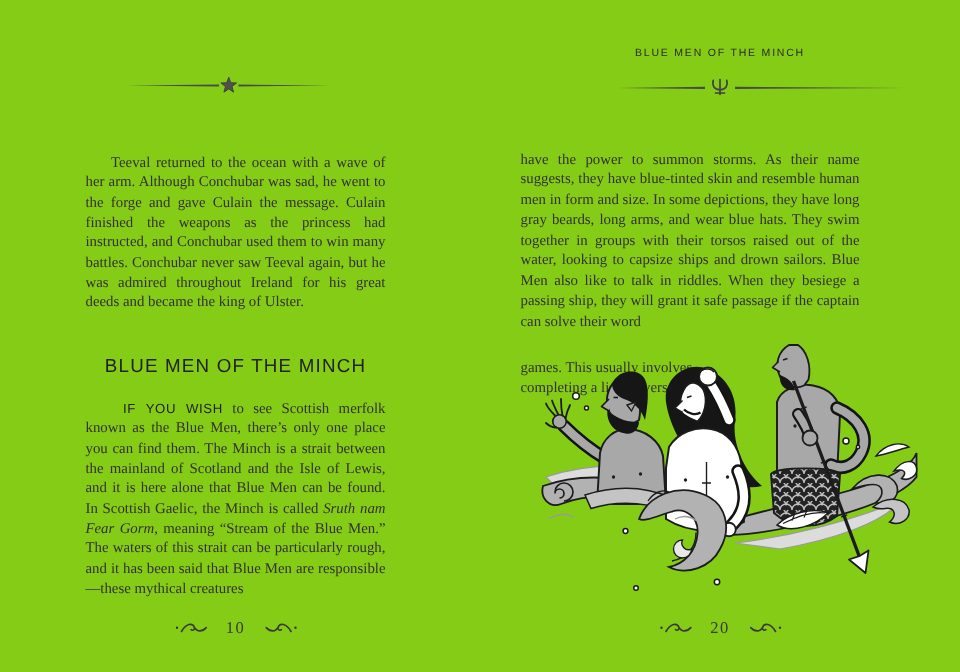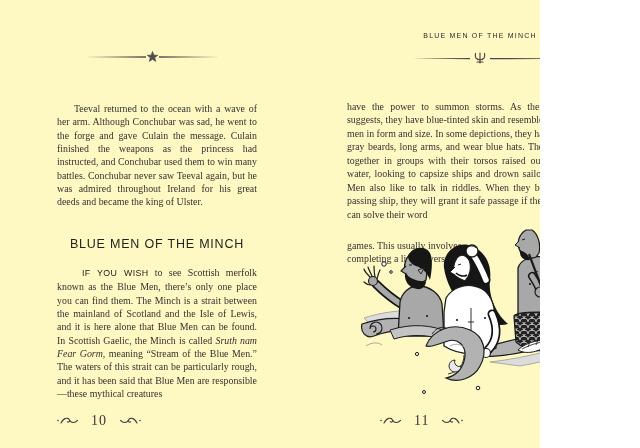--- a/index.html
+++ b/index.html
@@ -3,7 +3,7 @@
 <meta charset="utf-8">
 <style>
   html,body{margin:0;padding:0;background:#ffffff;}
-  .spread{position:relative;width:540px;height:448px;background:#fef9c3;overflow:hidden;
+  .spread{position:relative;width:640px;height:448px;background:#84cc16;overflow:hidden;
           font-family:"Liberation Serif", serif;color:#2e2c2a;}
 
   

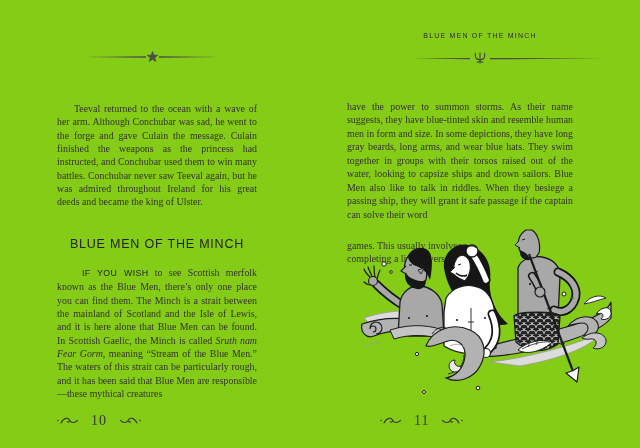--- a/index.html
+++ b/index.html
@@ -8,8 +8,8 @@
 
   
   .divider{position:absolute;}
-  .footer{position:absolute;display:flex;align-items:center;gap:12px;
-          font-size:14px;letter-spacing:1px;color:#3a3836;}
+  .footer{position:absolute;display:flex;align-items:center;justify-content:center;gap:12px;
+          font-size:11px;letter-spacing:1px;color:#3a3836;}
   .footer svg{display:block;}
 
   

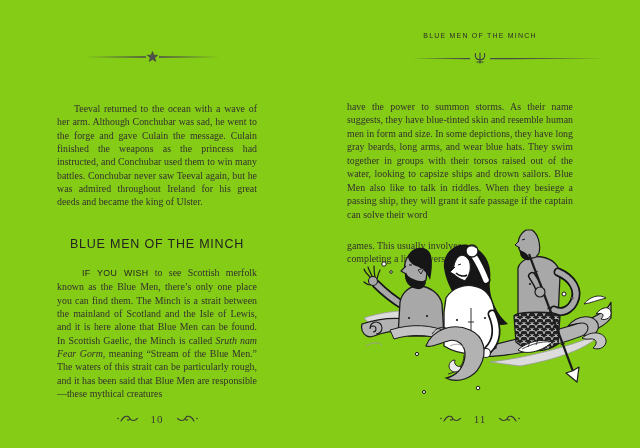--- a/index.html
+++ b/index.html
@@ -187,7 +187,7 @@
         <circle cx="1" cy="4.5" r="0.8" fill="#3a3836"></circle>
         <path d="M4,7 C7,1.5 11.5,1 12.6,4.2 C13.1,5.8 11.4,6.6 10.4,5.8 M12.6,4.2 C14.4,7.4 18,7.2 20.5,4.4" fill="none" stroke="#3a3836" stroke-width="1.1" stroke-linecap="round"></path>
       </svg>
-      <span>11</span>
+      <span>20</span>
       <svg width="22" height="10" viewBox="0 0 22 10" style="transform:scaleX(-1);">
         <circle cx="1" cy="4.5" r="0.8" fill="#3a3836"></circle>
         <path d="M4,7 C7,1.5 11.5,1 12.6,4.2 C13.1,5.8 11.4,6.6 10.4,5.8 M12.6,4.2 C14.4,7.4 18,7.2 20.5,4.4" fill="none" stroke="#3a3836" stroke-width="1.1" stroke-linecap="round"></path>

